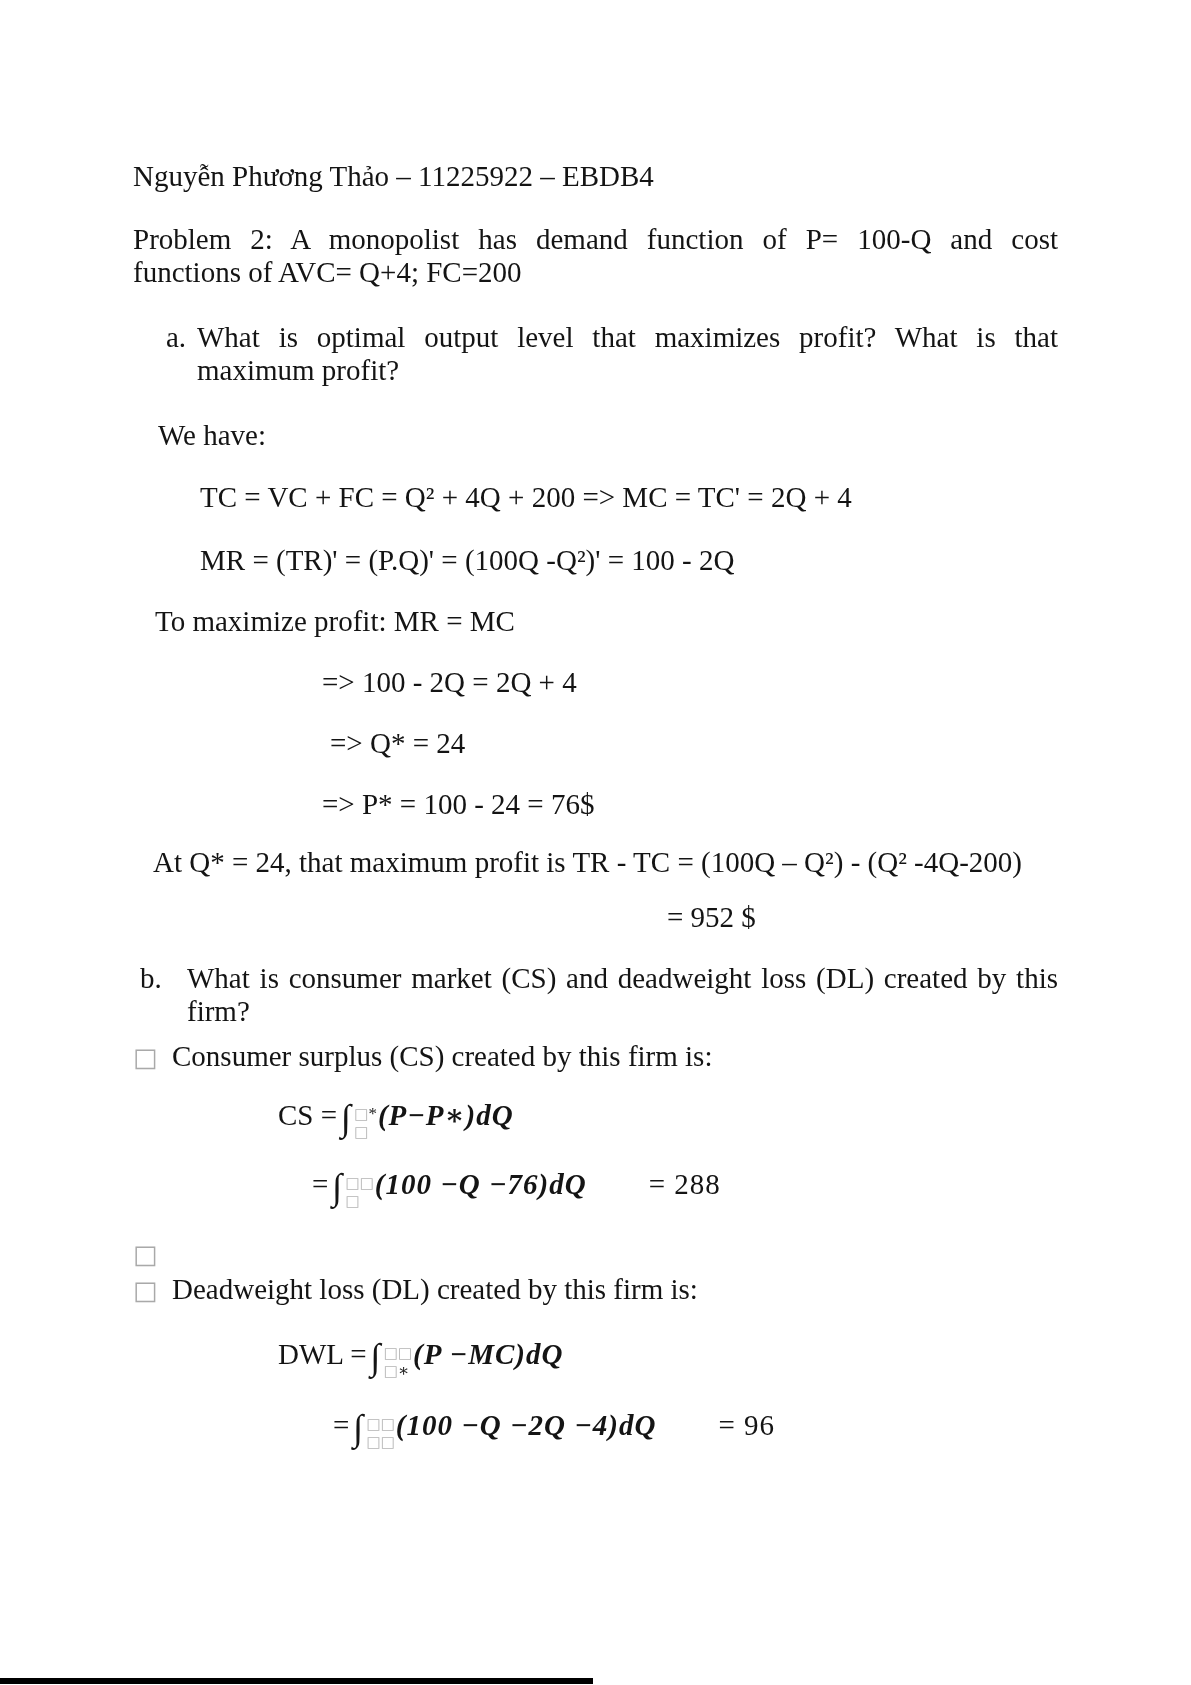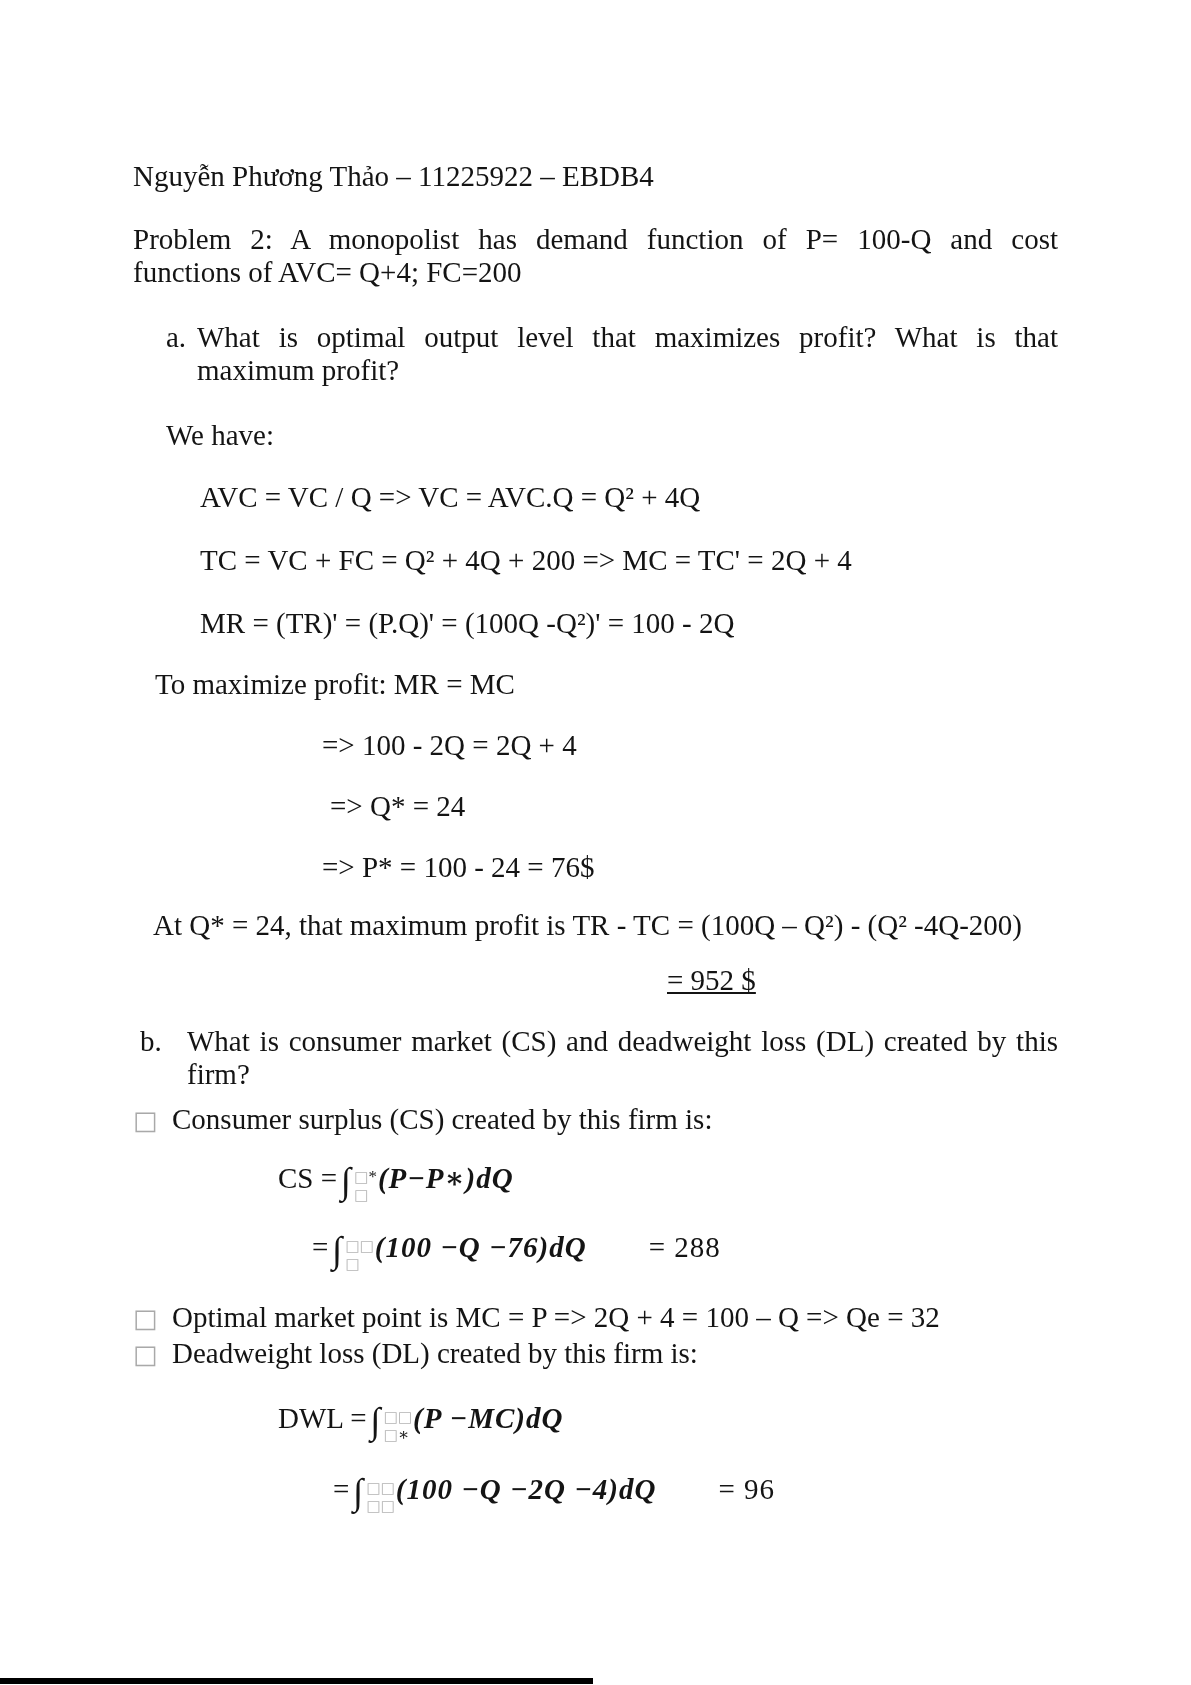--- a/index.html
+++ b/index.html
@@ -26,7 +26,7 @@
   .item-b { margin-left:7px;  margin-top:28px; }
   .item-b .marker { flex-basis:47px; }
 
-  .we-have   { margin-left:33px; margin-top:32px; }
+  .we-have   { margin-left:25px; margin-top:32px; }
   .eq        { margin-left:67px; margin-top:27px; line-height:36px; }
   .to-max    { margin-left:22px; margin-top:27px; }
   .step      { margin-left:189px; margin-top:28px; }

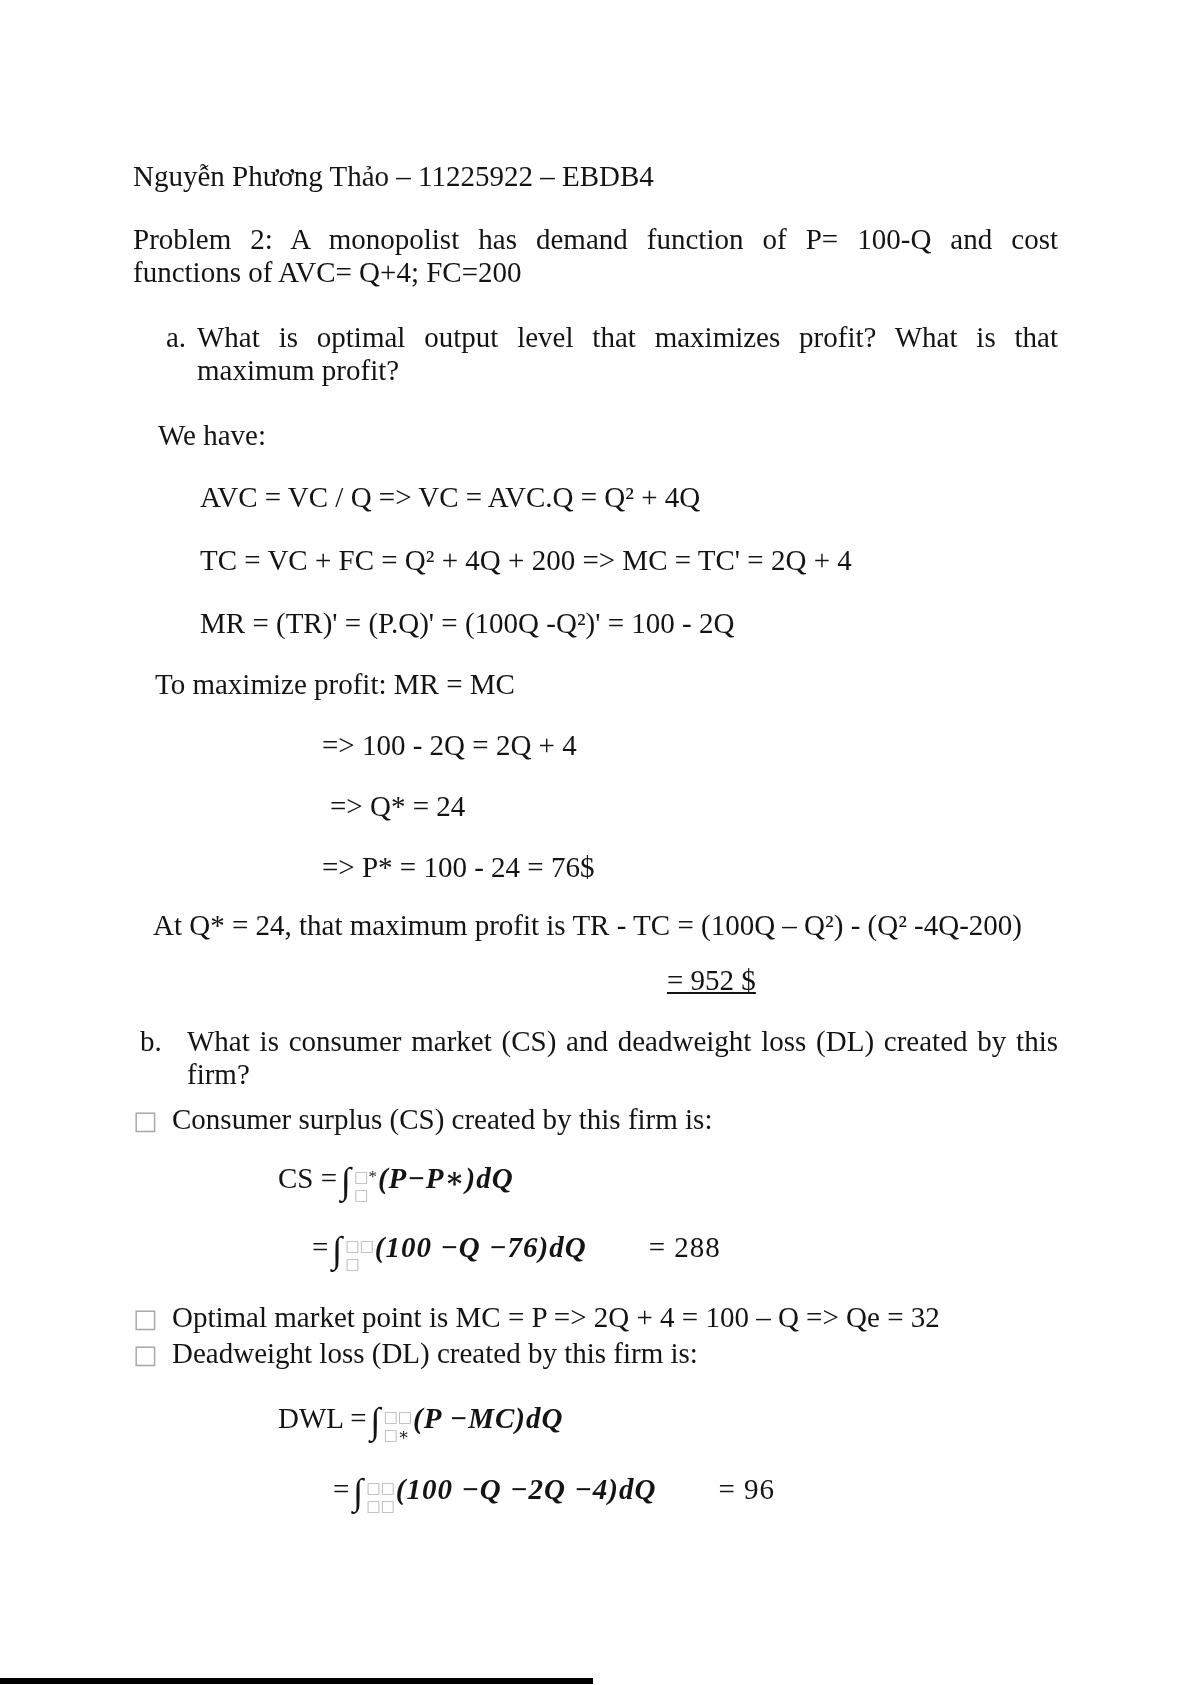--- a/index.html
+++ b/index.html
@@ -79,7 +79,6 @@
 
     <div class="we-have">We have:</div>
 
-    <div class="eq">AVC = VC / Q =&gt; VC = AVC.Q = Q² + 4Q</div>
     <div class="eq">TC = VC + FC = Q² + 4Q + 200 =&gt; MC = TC' = 2Q + 4</div>
     <div class="eq">MR = (TR)' = (P.Q)' = (100Q -Q²)' = 100 - 2Q</div>
 

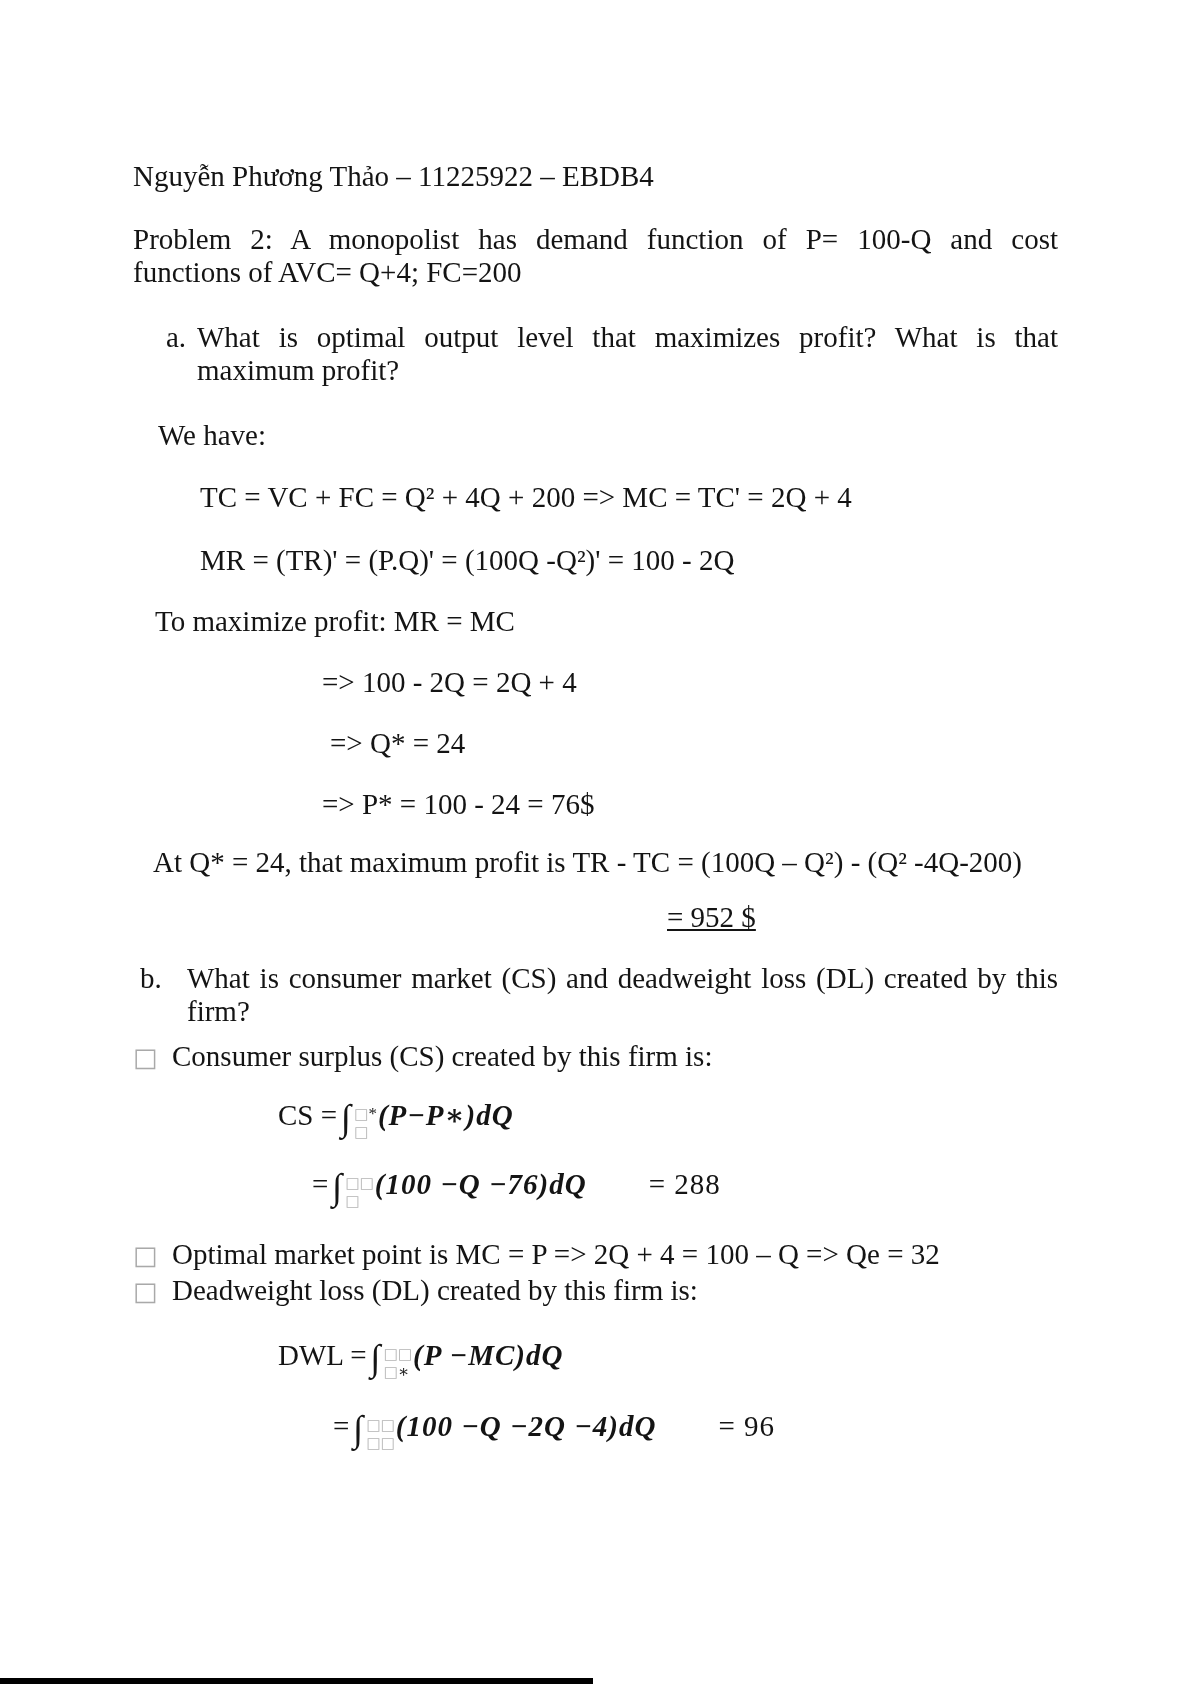--- a/index.html
+++ b/index.html
@@ -32,7 +32,7 @@
   .step      { margin-left:189px; margin-top:28px; }
   .step2     { margin-left:197px; }
   .at-line   { margin-left:20px; margin-top:25px; }
-  .result-952{ margin-left:534px; margin-top:22px;text-decoration:underline; }
+  .result-952{ margin-left:534px; margin-top:22px; }
 
   .bullet-row { display:flex; align-items:baseline; }
   .bullet-cs  { margin-top:12px; }

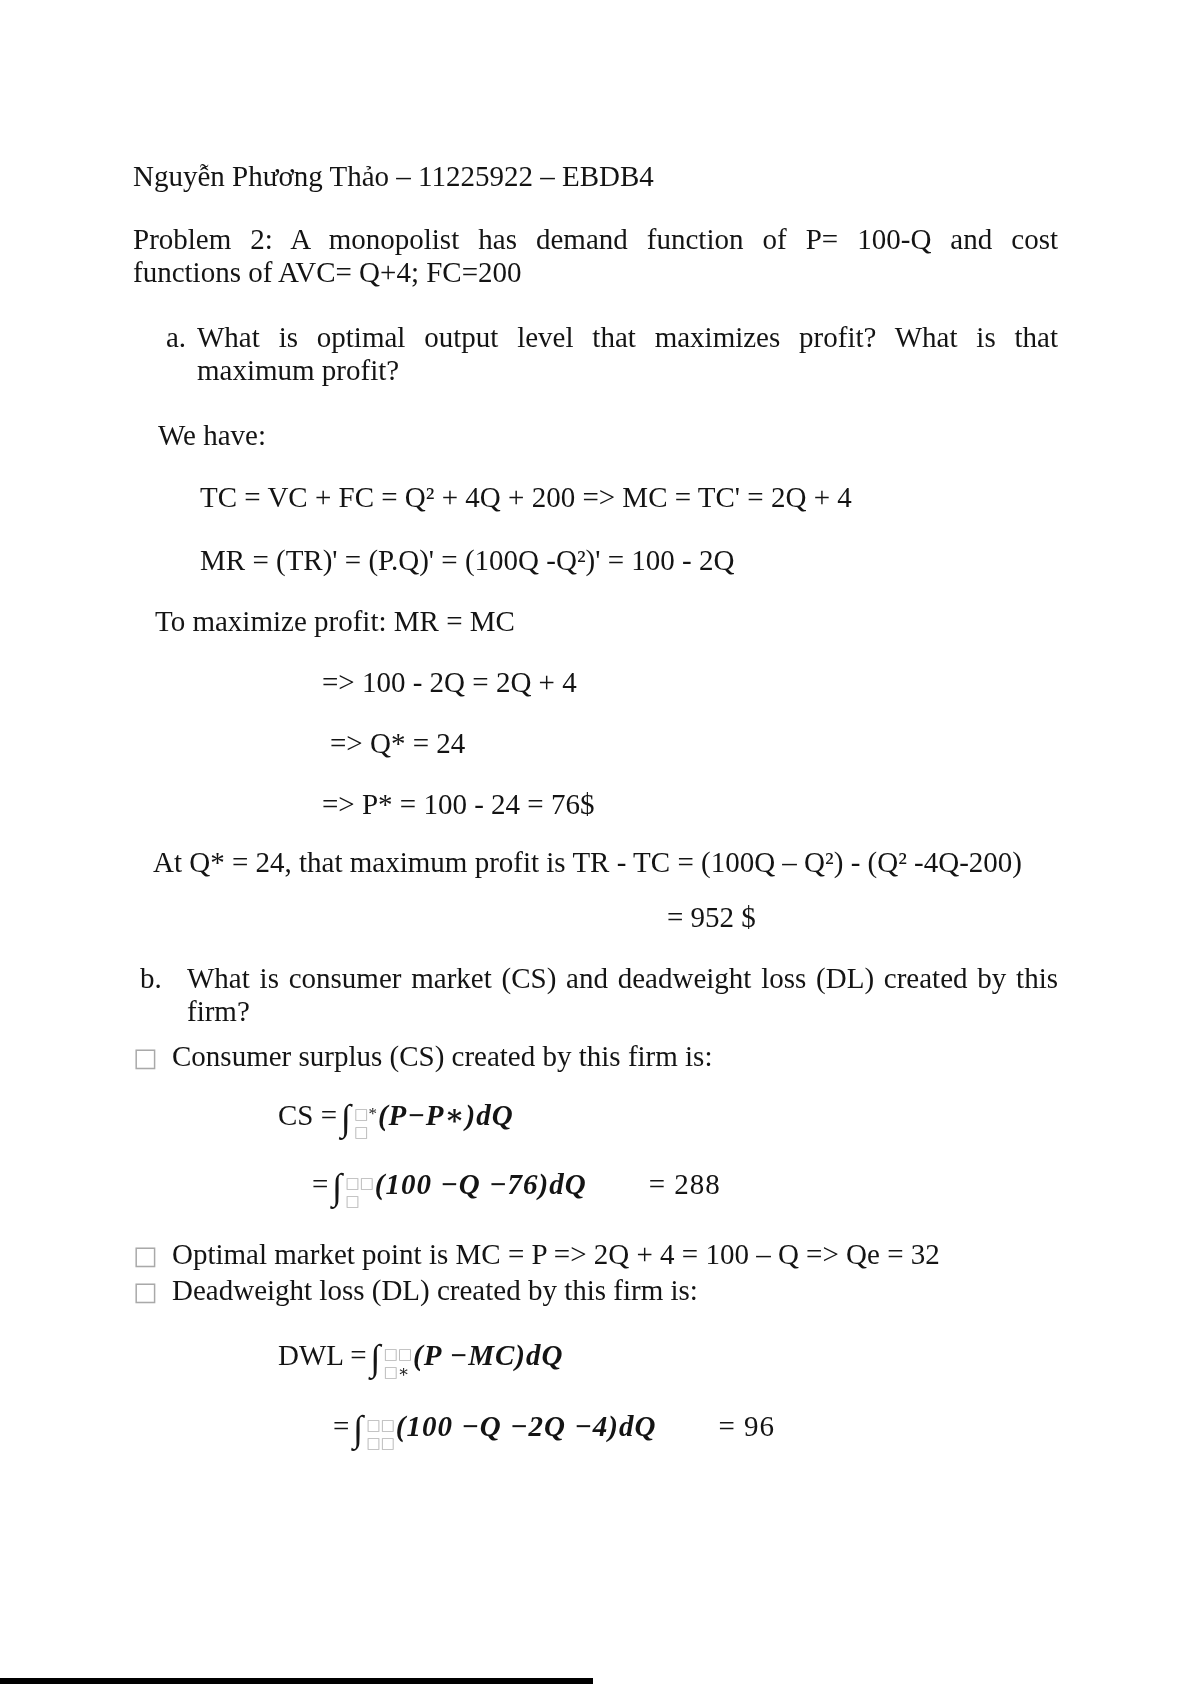--- a/index.html
+++ b/index.html
@@ -114,7 +114,6 @@
 
     <div class="bullet-row bullet-opt">
       <span class="bullet-box">□</span>
-      <span>Optimal market point is MC = P =&gt; 2Q + 4 = 100 – Q =&gt; Qe = 32</span>
     </div>
 
     <div class="bullet-row bullet-dwl">

